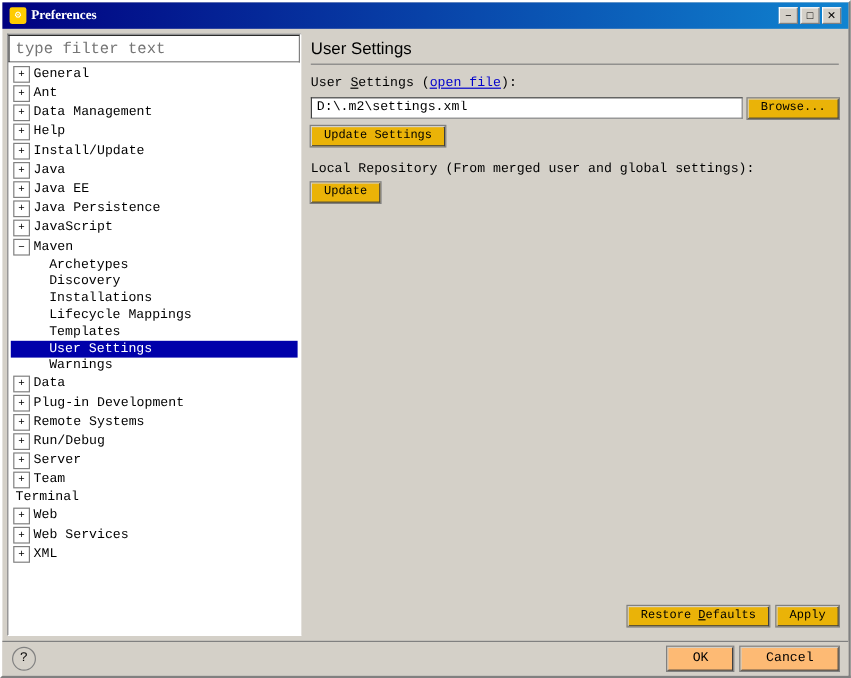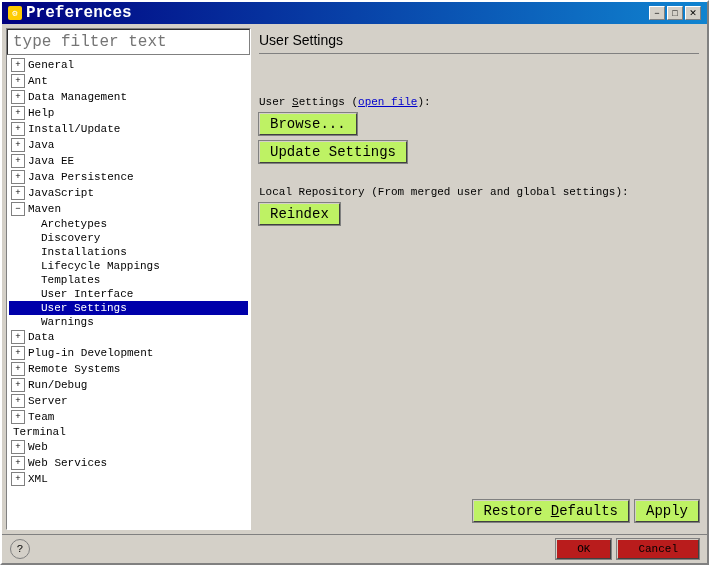--- a/index.html
+++ b/index.html
@@ -47,9 +47,9 @@
       font-size: 9px;
     }
     .title-text {
-      font-size: 16px;
+      font-size: 11px;
       font-weight: bold;
-      font-family: Liberation Mono, monospace;
+      font-family: Liberation Serif, serif;
     }
     .title-buttons {
       display: flex;

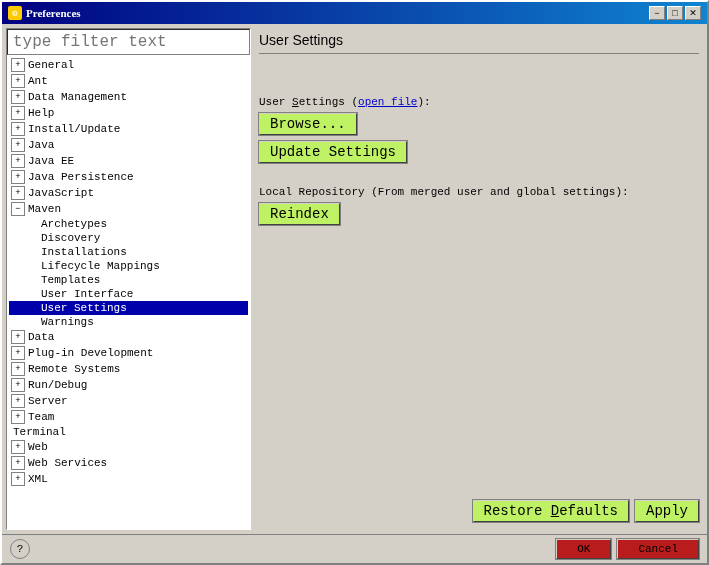--- a/index.html
+++ b/index.html
@@ -93,7 +93,7 @@
       padding: 3px 5px;
       border: 1px inset #808080;
       font-family: 'Courier New', Courier, monospace;
-      font-size: 16px;
+      font-size: 13px;
       color: #808080;
       outline: none;
     }

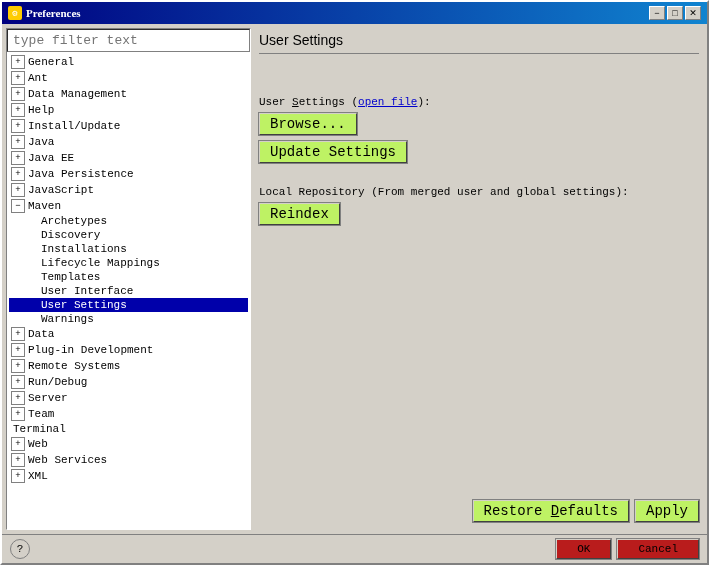--- a/index.html
+++ b/index.html
@@ -147,7 +147,6 @@
       font-size: 11px;
       font-family: 'Courier New', Courier, monospace;
       margin-bottom: 5px;
-      margin-top: 32px;
     }
     .field-label a {
       color: #0000cc;

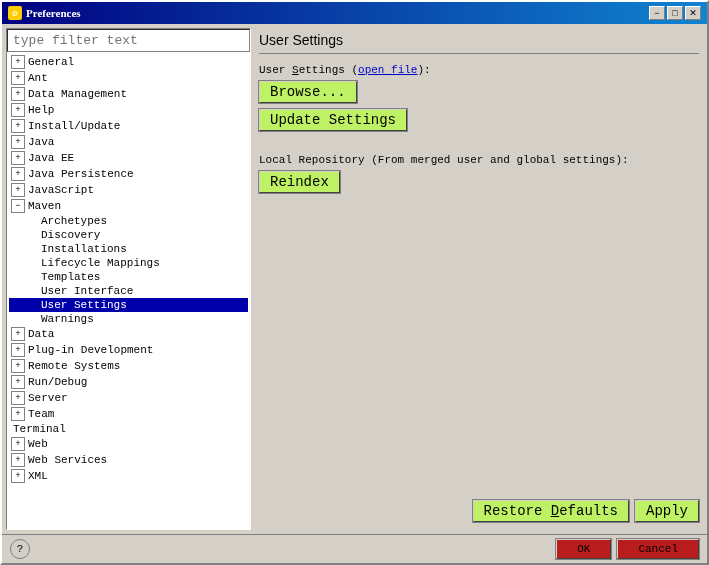--- a/index.html
+++ b/index.html
@@ -406,6 +406,7 @@
         <span>User <span class="underline">S</span>ettings (</span><a href="#">open file</a><span>):</span>
       </div>
       <div class="input-row">
+        <input class="text-input" type="text" value="D:\.m2\settings.xml" style="">
         <button class="win-button">Browse...</button>
       </div>
       <div class="input-row">

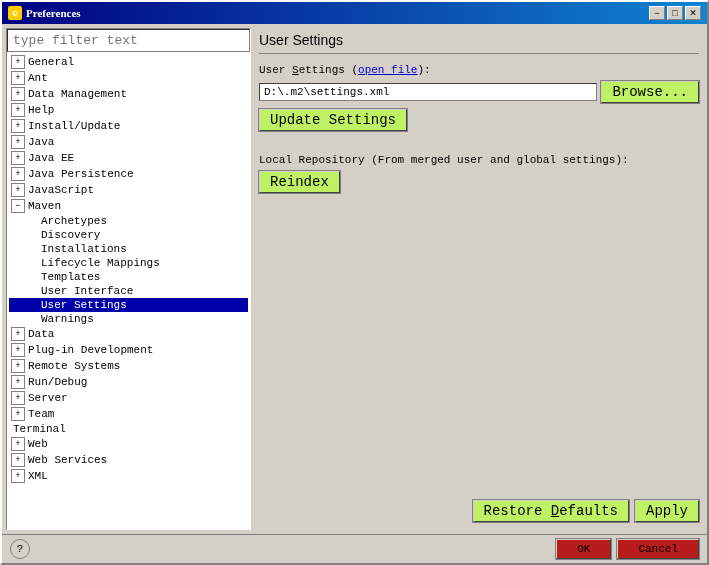--- a/index.html
+++ b/index.html
@@ -170,7 +170,7 @@
     }
     .win-button {
       padding: 2px 10px;
-      background: #bef264;
+      background: #eab308;
       border: 1px solid #ffffff;
       border-right-color: #404040;
       border-bottom-color: #404040;
@@ -178,7 +178,7 @@
       border-top-color: #d4d0c8;
       outline: 1px solid #808080;
       font-family: 'Courier New', Courier, monospace;
-      font-size: 14px;
+      font-size: 10px;
       cursor: pointer;
       white-space: nowrap;
     }

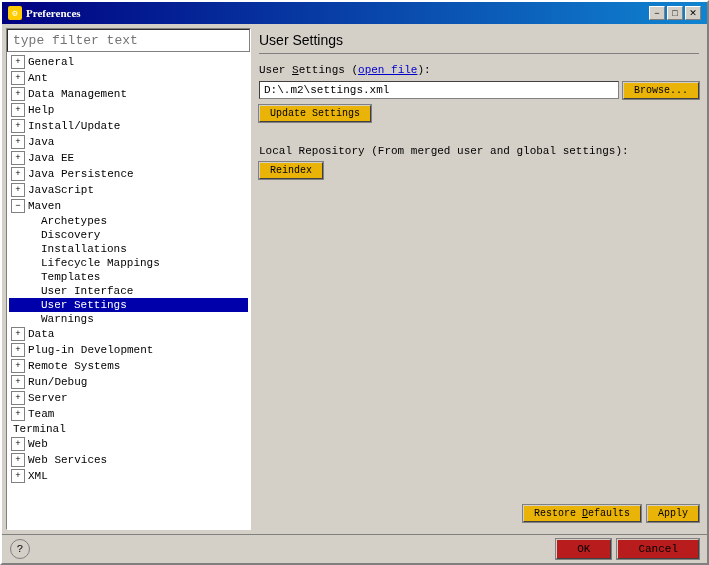--- a/index.html
+++ b/index.html
@@ -182,7 +182,7 @@
       cursor: pointer;
       white-space: nowrap;
     }
-    .section-gap { margin-top: 17px; }
+    .section-gap { margin-top: 7px; }
     .bottom-section {
       flex: 1;
       display: flex;

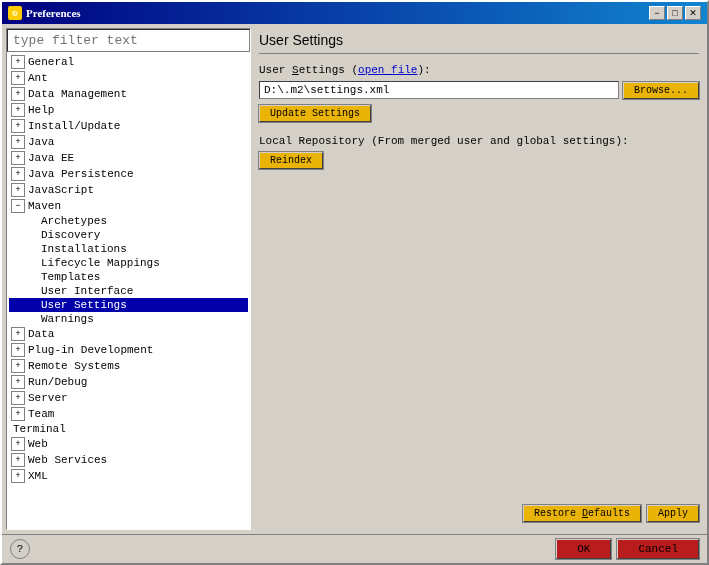--- a/index.html
+++ b/index.html
@@ -415,7 +415,7 @@
 
       <div class="field-label section-gap">Local Repository (From merged user and global settings):</div>
       <div class="input-row">
-        <button class="win-button">Reindex</button>
+        <button class="win-button">Update</button>
       </div>
 
       <div class="bottom-section">

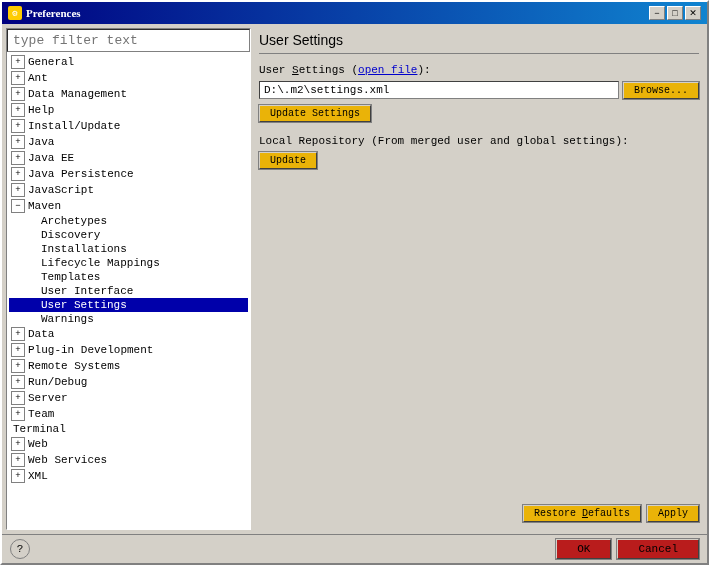--- a/index.html
+++ b/index.html
@@ -333,10 +333,6 @@
           <span class="tree-indent" style="width:14px;display:inline-block;"></span>
           <span>Templates</span>
         </div>
-        <div class="tree-item" style="padding-left: 18px;">
-          <span class="tree-indent" style="width:14px;display:inline-block;"></span>
-          <span>User Interface</span>
-        </div>
         <div class="tree-item selected" style="padding-left: 18px;">
           <span class="tree-indent" style="width:14px;display:inline-block;"></span>
           <span>User Settings</span>

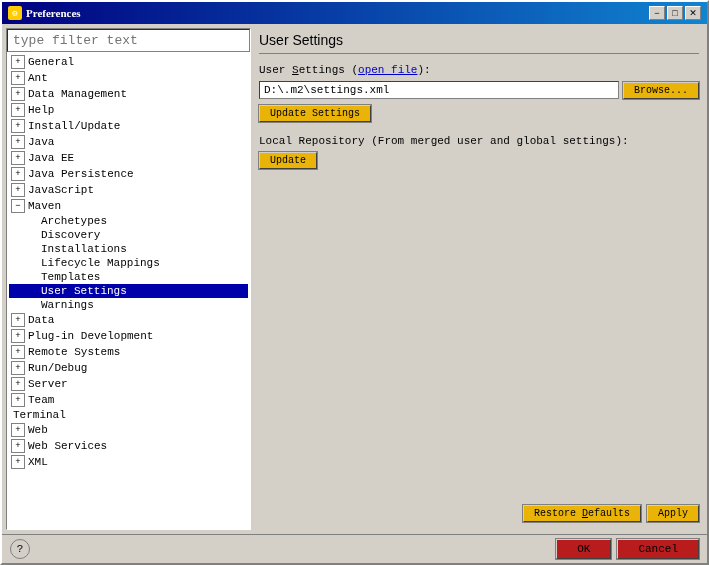--- a/index.html
+++ b/index.html
@@ -227,7 +227,7 @@
     }
     .ok-cancel-btn {
       padding: 3px 20px;
-      background: #b91c1c;
+      background: #fdba74;
       border: 1px solid #ffffff;
       border-right-color: #404040;
       border-bottom-color: #404040;

